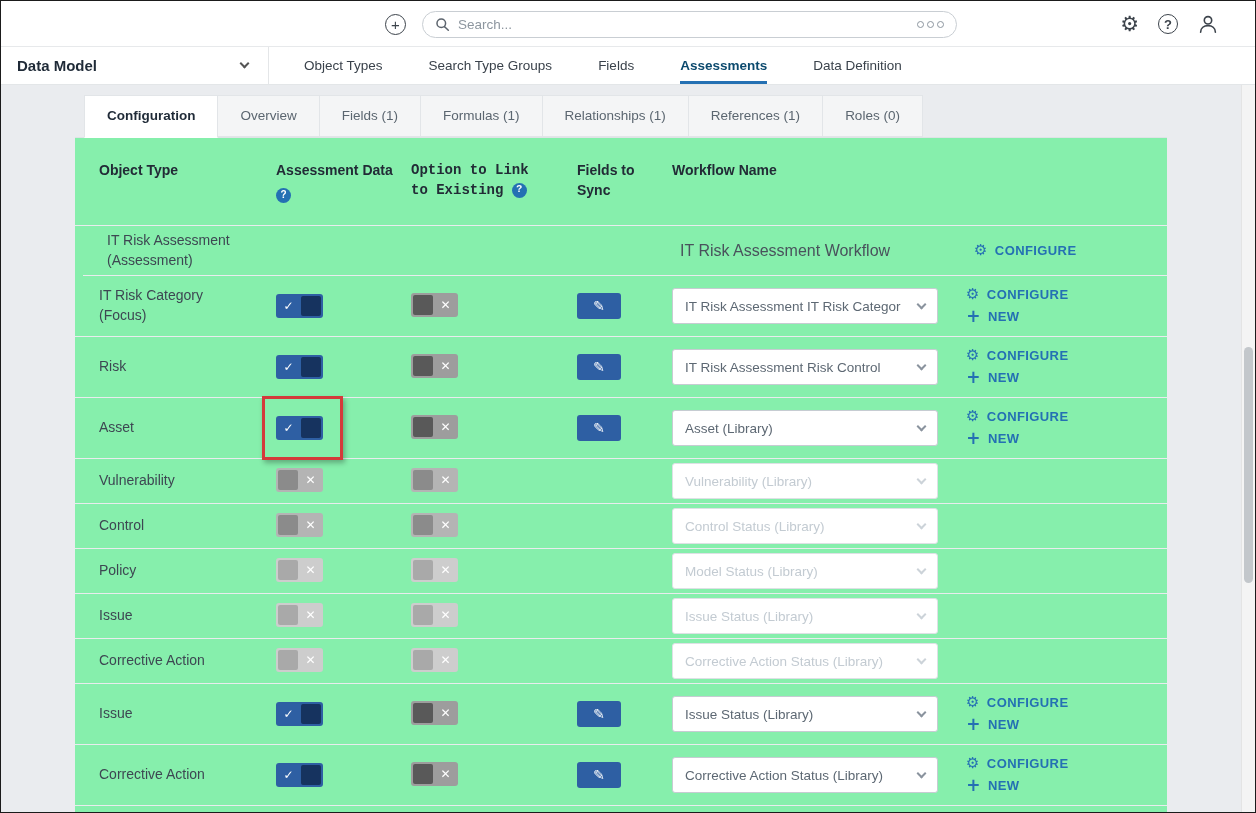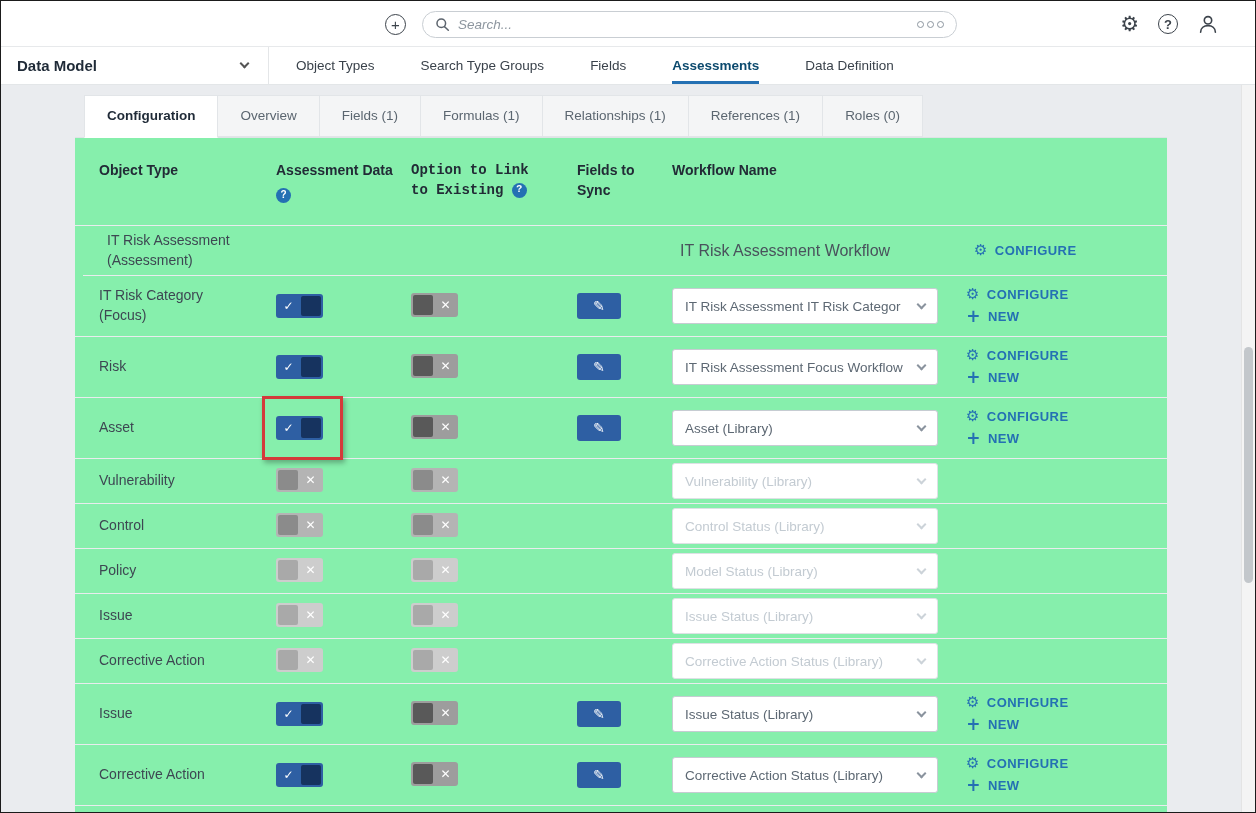--- a/index.html
+++ b/index.html
@@ -18,7 +18,7 @@
     display:flex; align-items:center; justify-content:center; font-size:15px; line-height:1; cursor:pointer; }
   .searchbar { width:535px; height:27px; border:1px solid #c9ced3; border-radius:14px; display:flex;
     align-items:center; padding:0 12px; gap:8px; background:#fff; }
-  .search-input { border:none; outline:none; flex:1; font-size:13.5px; color:#444; font-family:inherit; background:transparent;font-style:italic; }
+  .search-input { border:none; outline:none; flex:1; font-size:13.5px; color:#444; font-family:inherit; background:transparent; }
   .search-input::placeholder { color:#8d969f; }
   .dots { display:flex; gap:3px; cursor:pointer; }
   .dots i { width:7px; height:7px; border:1.5px solid #8d969f; border-radius:50%; display:block; }

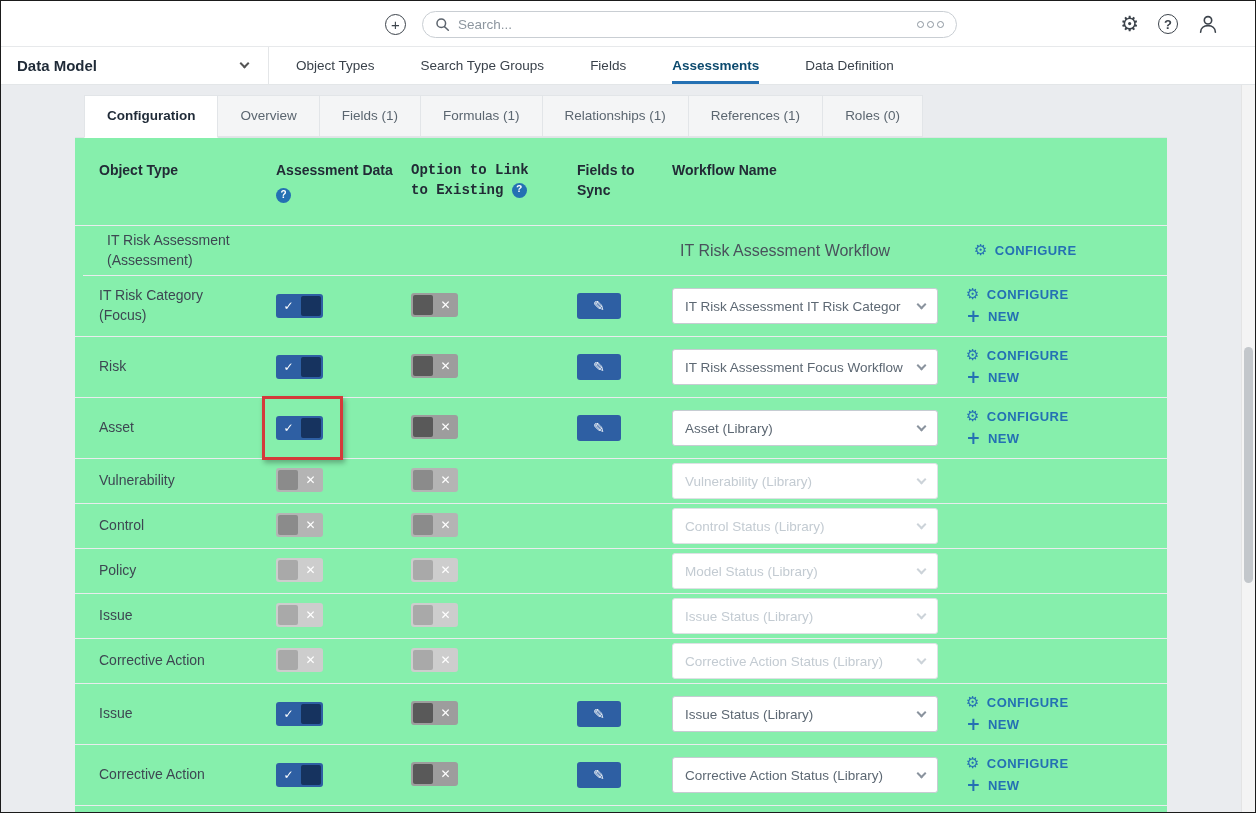--- a/index.html
+++ b/index.html
@@ -28,7 +28,7 @@
     font-weight:bold; font-size:13px; display:flex; align-items:center; justify-content:center; cursor:pointer; }
   .usericon { cursor:pointer; display:block; }
   
-  .navbar { height:38px; background:#fff; border-bottom:1px solid #e3e6e8; display:flex; align-items:stretch; }
+  .navbar { height:38px; background:#fff; border-bottom:1px solid #e3e6e8; display:flex; align-items:stretch;gap:8px; }
   .module { width:268px; border-right:1px solid #e4e6e8; display:flex; align-items:center;
     padding:0 20px 0 16px; font-size:15px; font-weight:700; color:#1f2a37; cursor:pointer; }
   .module .chev { margin-left:auto; }

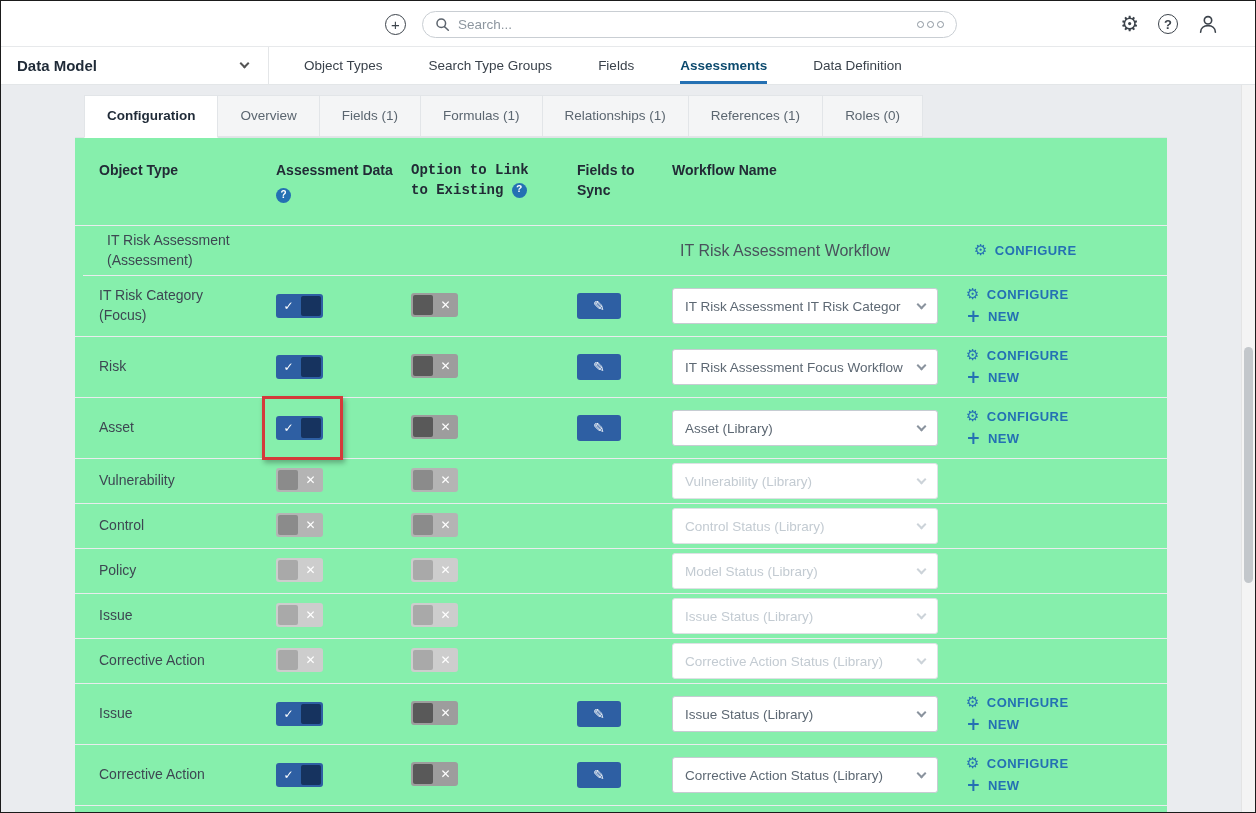--- a/index.html
+++ b/index.html
@@ -247,7 +247,7 @@
             </div>
             <div class="cell">
               <div class="select">
-                <span class="select-label">IT Risk Assessment Focus Workflow</span>
+                <span class="select-label">IT Risk Assessment Risk Control</span>
                 <span class="chev gray"></span>
               </div>
             </div>

